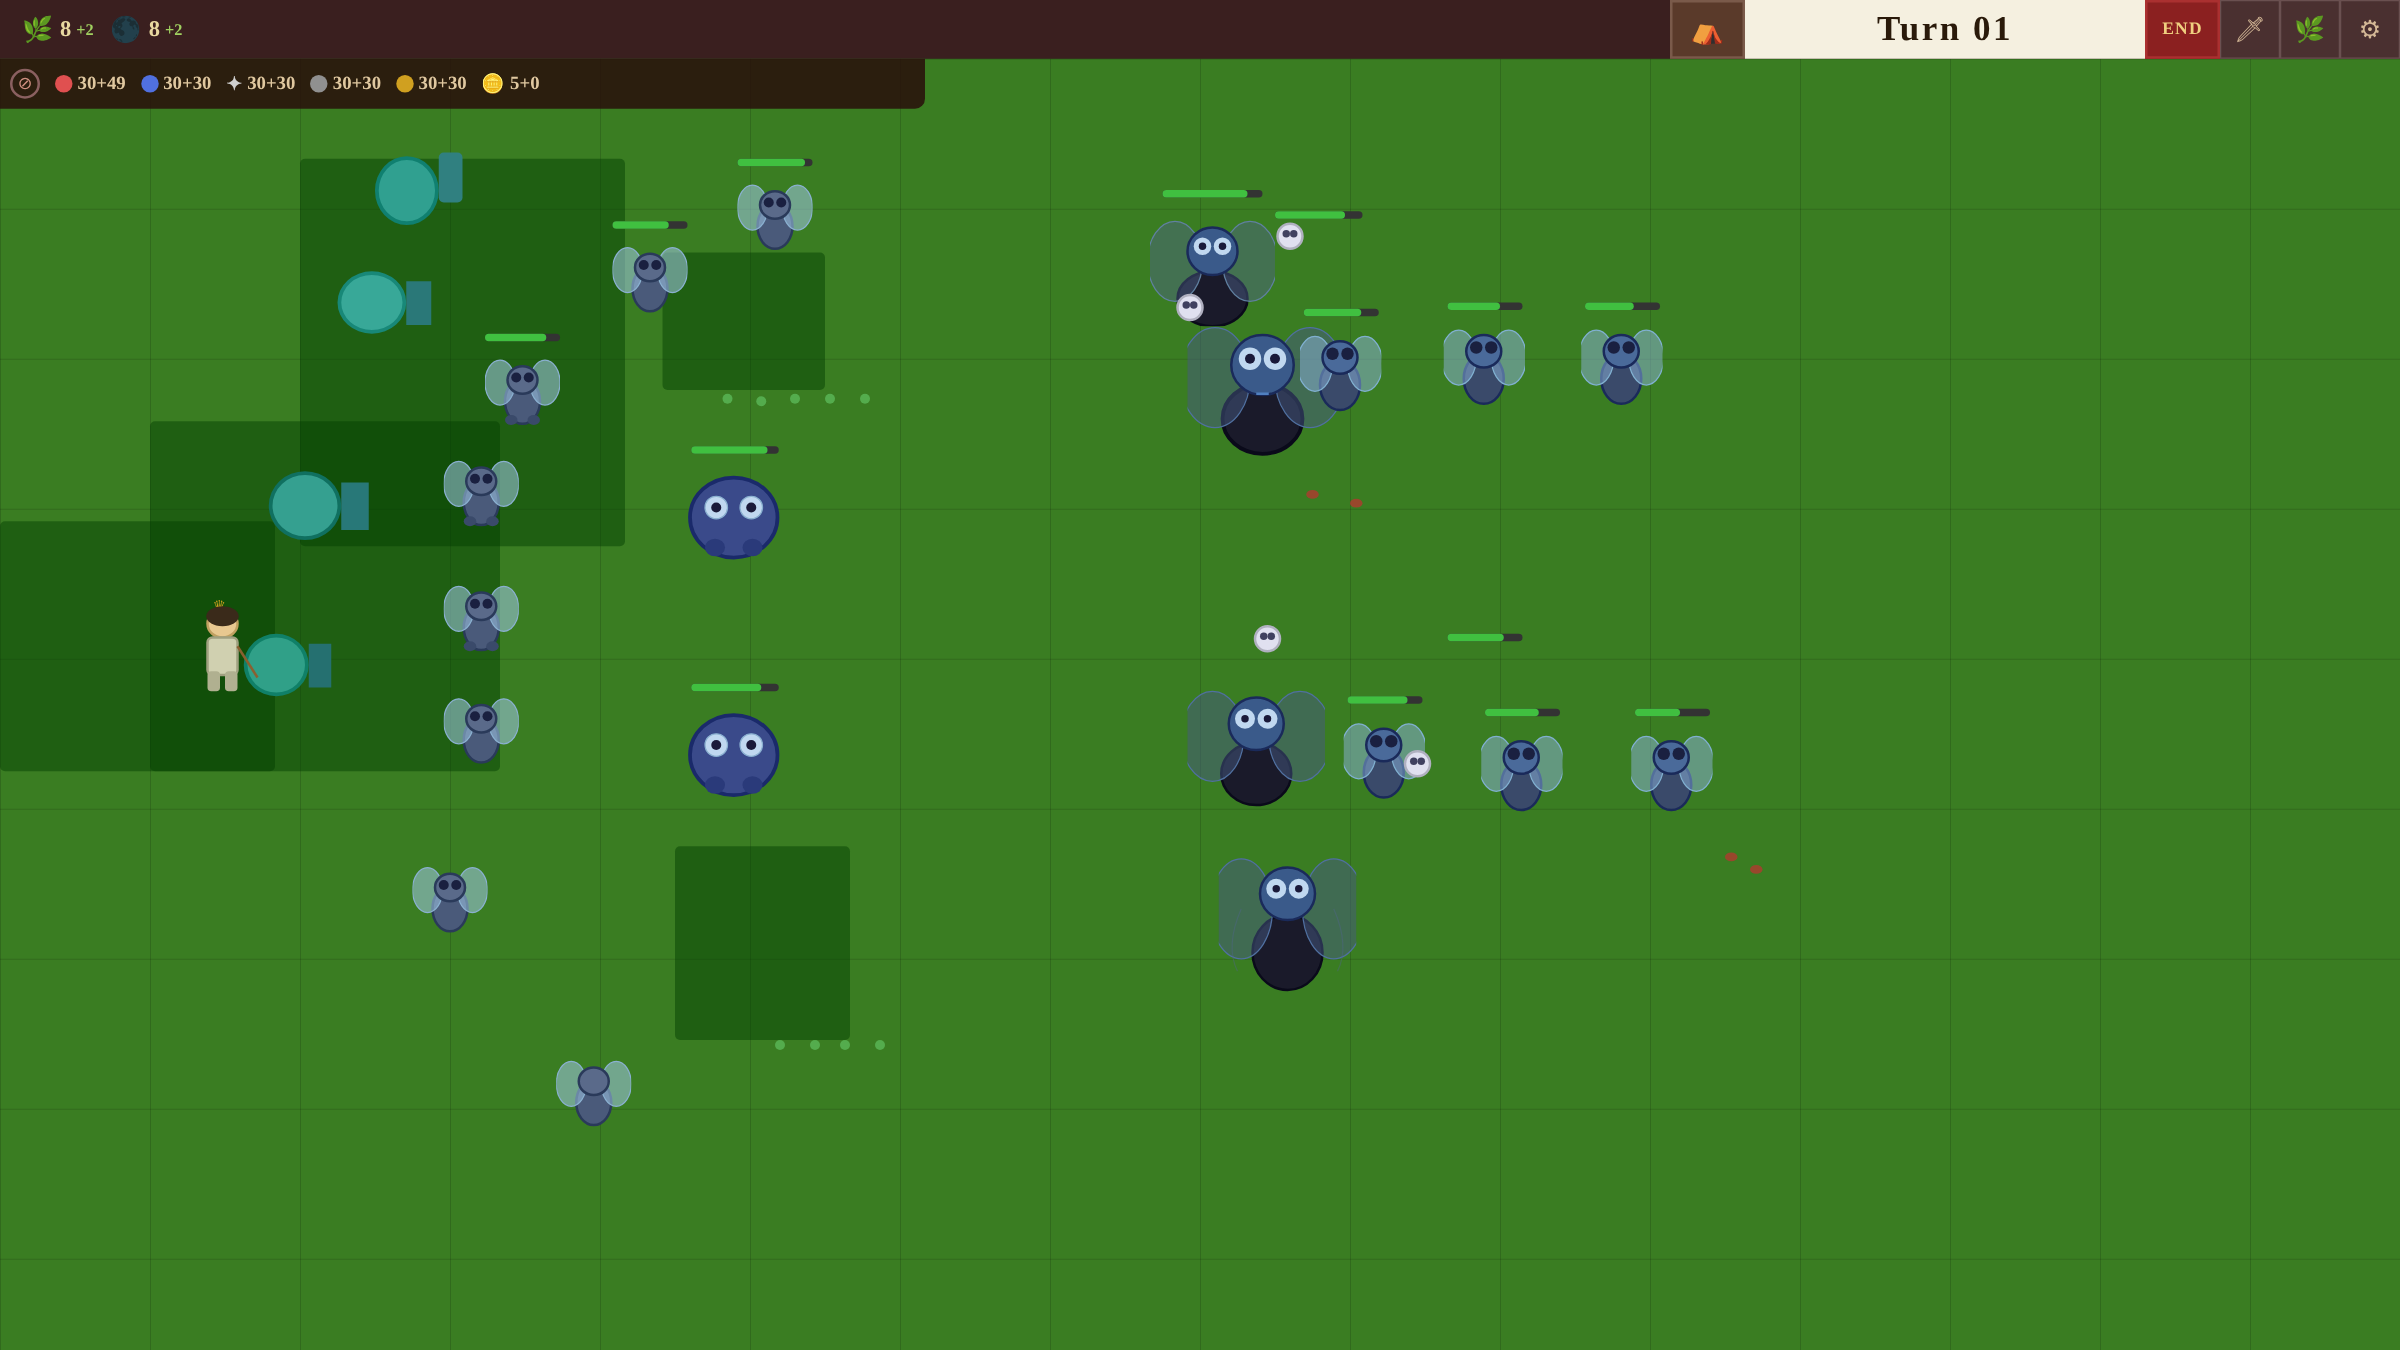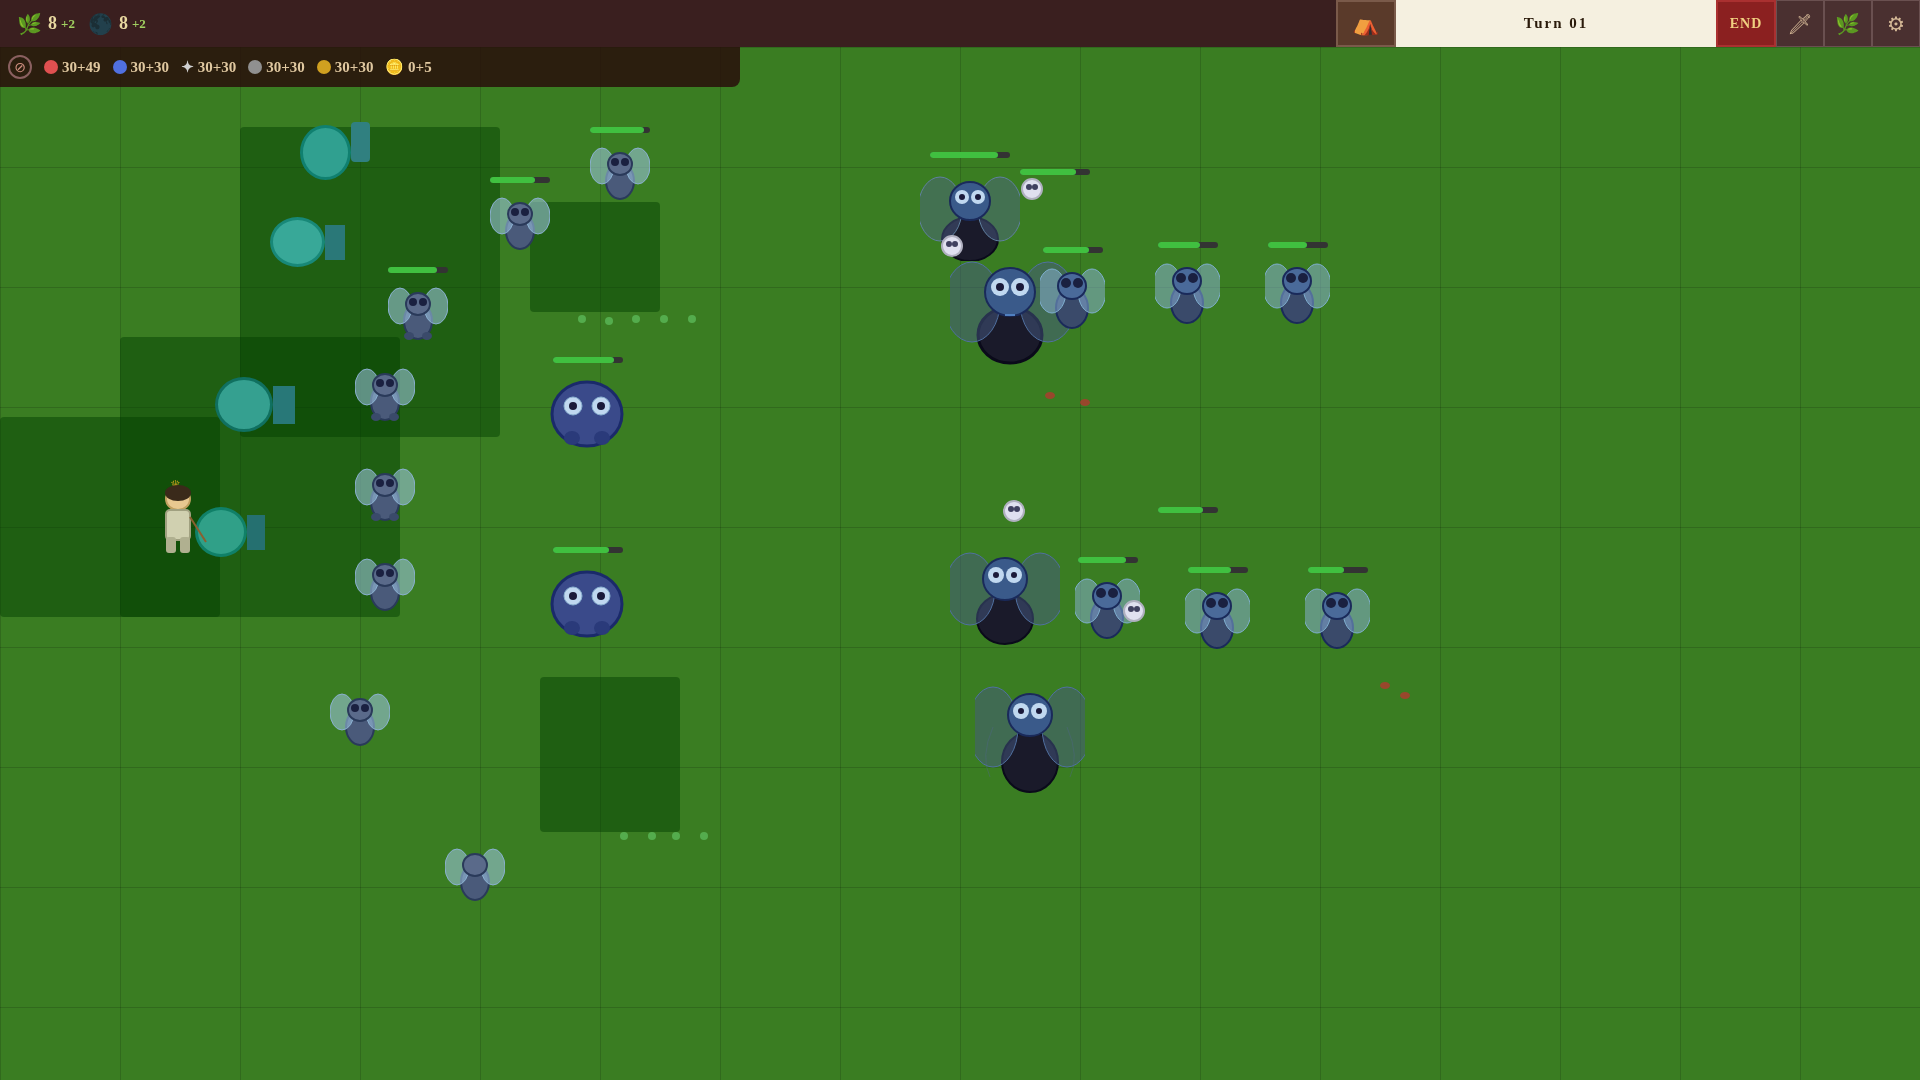--- a/index.html
+++ b/index.html
@@ -103,7 +103,7 @@
       display: flex;
       align-items: center;
       justify-content: center;
-      font-size: 15px;
+      font-size: 28px;
       font-weight: bold;
       color: #2a1a0a;
       letter-spacing: 2px;

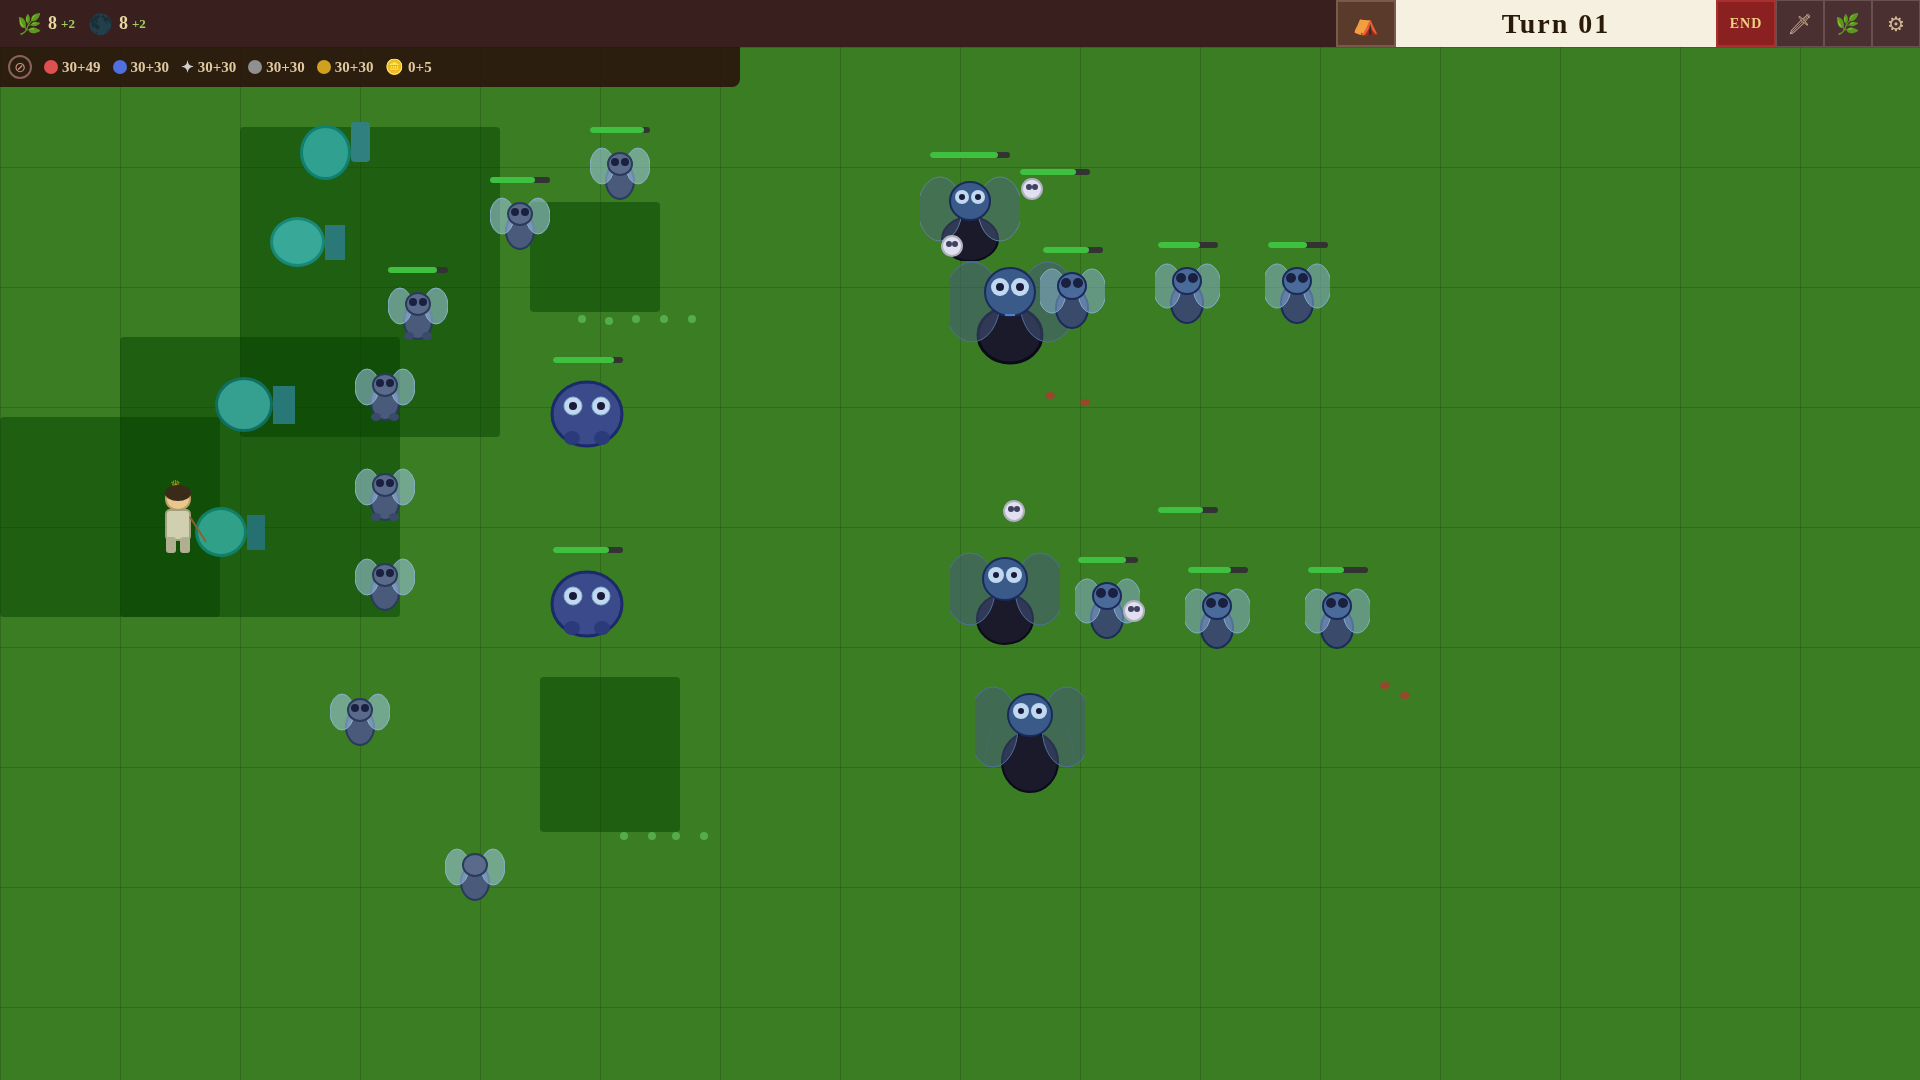--- a/index.html
+++ b/index.html
@@ -287,7 +287,7 @@
   </div>
   <div class="stat-item">
     <span style="color:#c0c0c0;font-size:15px">🪙</span>
-    <span>0+5</span>
+    <span>5+0</span>
   </div>
 </div>
 

